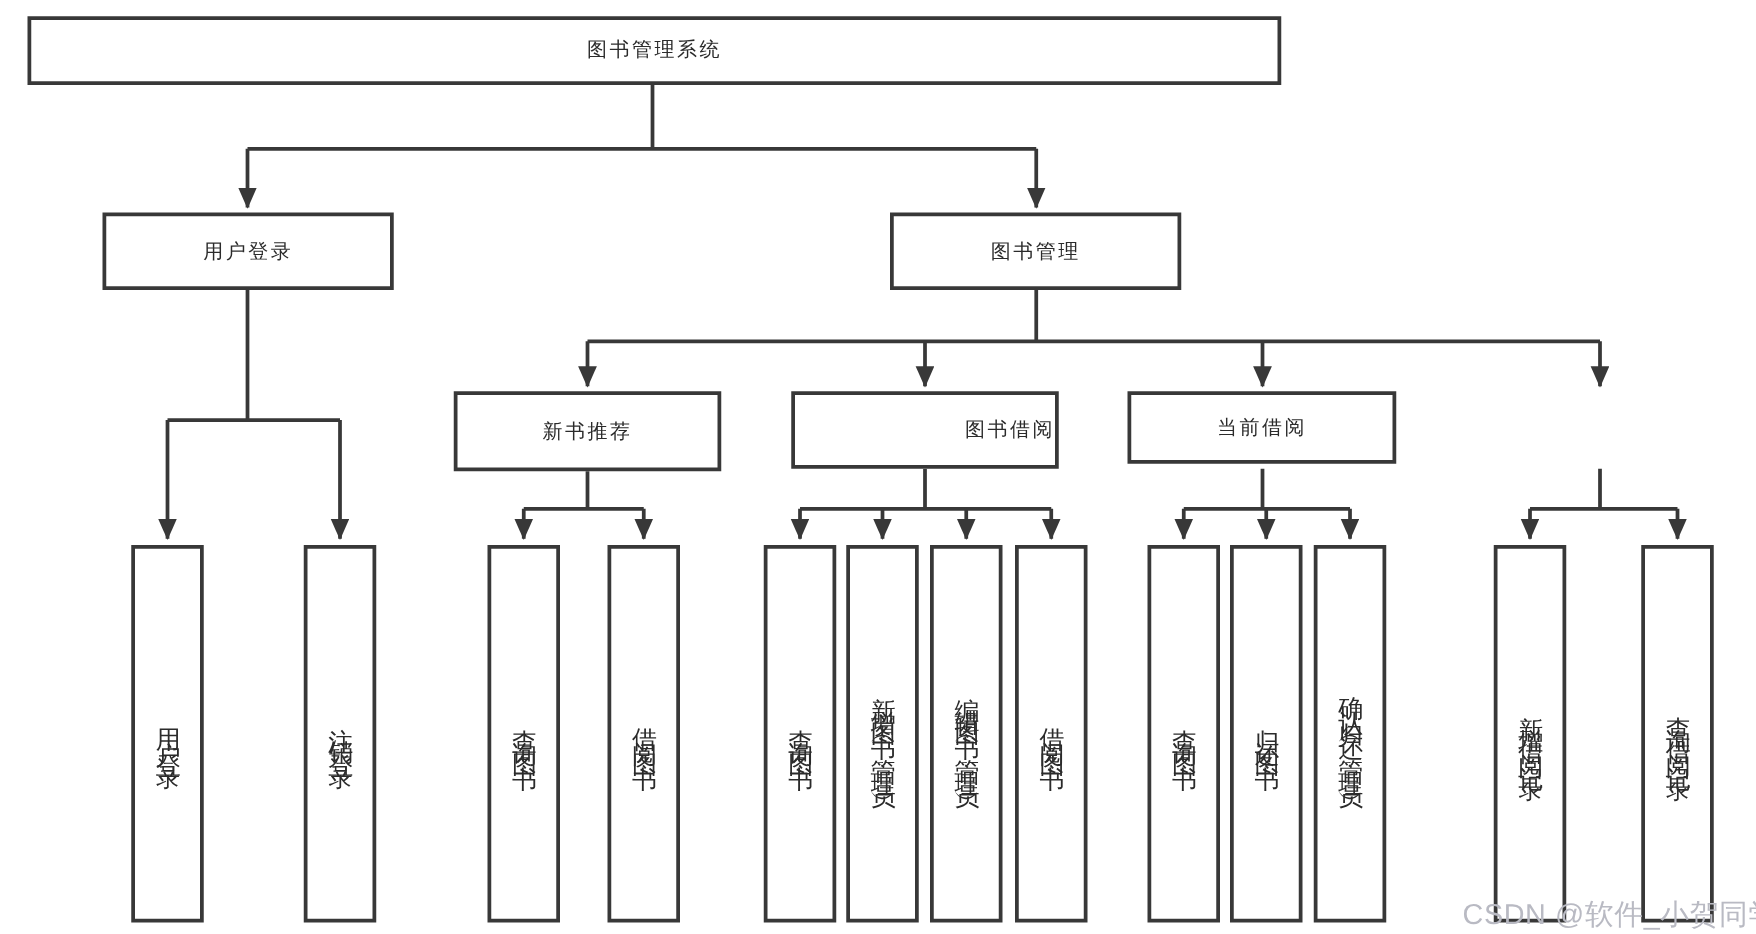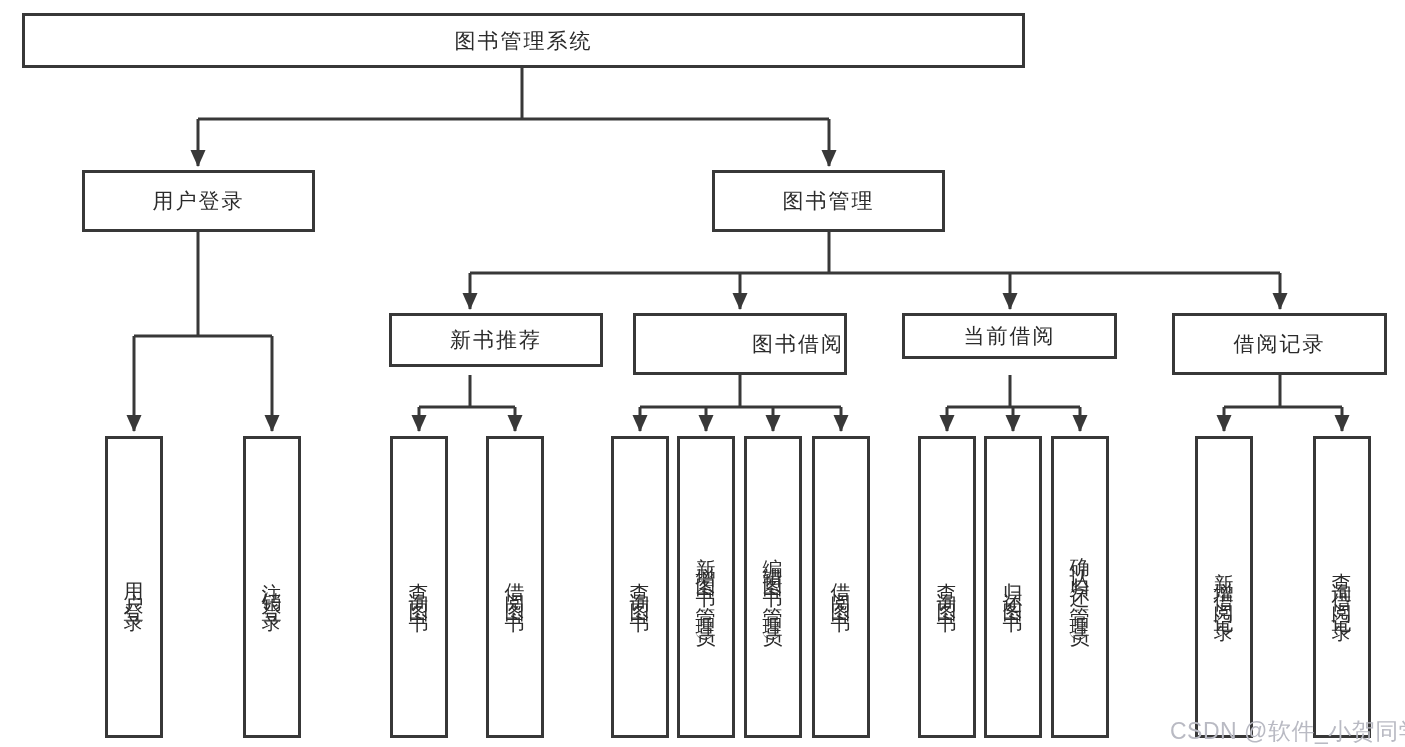--- a/index.html
+++ b/index.html
@@ -17,7 +17,7 @@
     z-index:2;
   }
   .box .hlabel{
-    font-size:21px;letter-spacing:2px;white-space:nowrap;
+    font-size:16px;letter-spacing:2px;white-space:nowrap;
     color:var(--text,#2b2b2b);
   }
   .leaf .vtext{

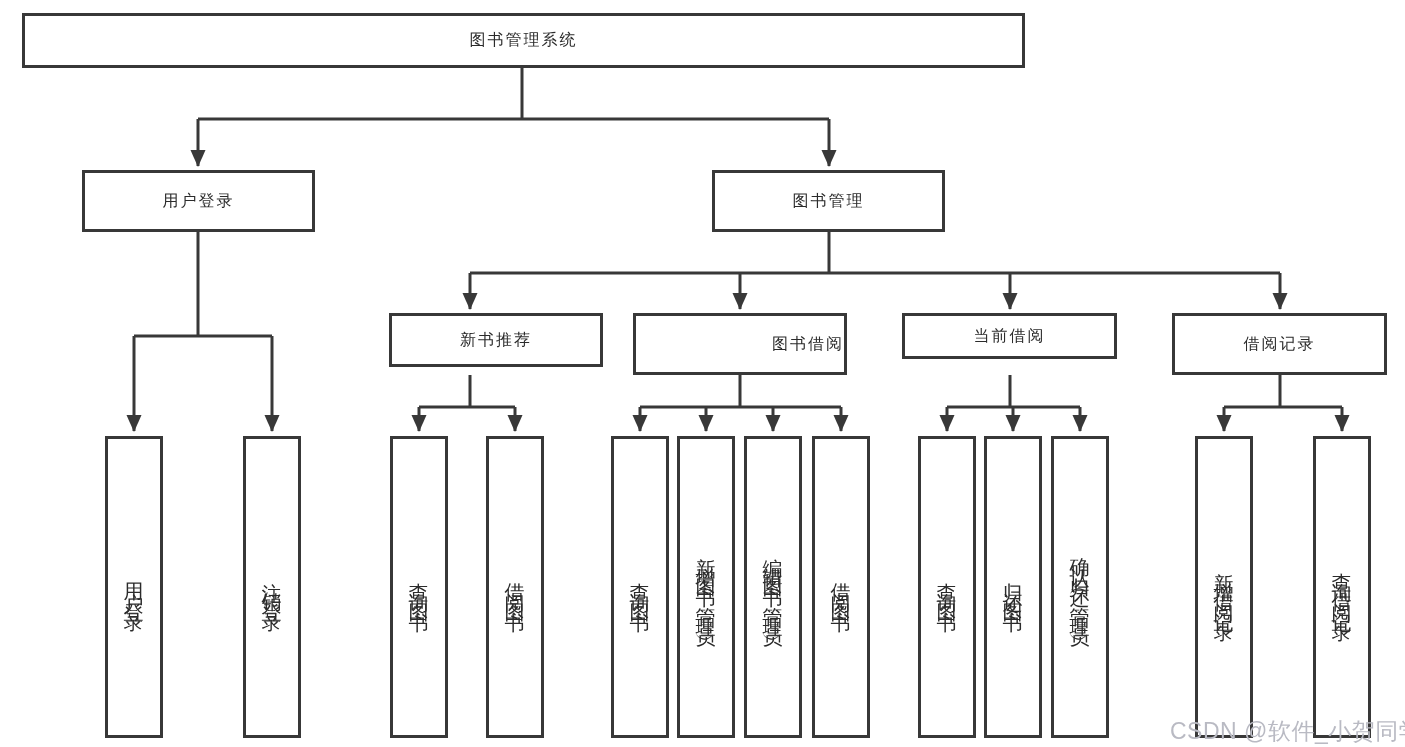--- a/index.html
+++ b/index.html
@@ -90,7 +90,7 @@
     <span class="hlabel">图书管理</span>
   </div>
 
-  <div class="box" style="left:363px;top:313px;width:214px;height:54px;margin-left:26px;">
+  <div class="box" style="left:363px;top:313px;width:214px;height:64px;">
     <span class="hlabel">新书推荐</span>
   </div>
   <div class="box" style="left:633px;top:313px;width:214px;height:62px;justify-content:flex-end;">

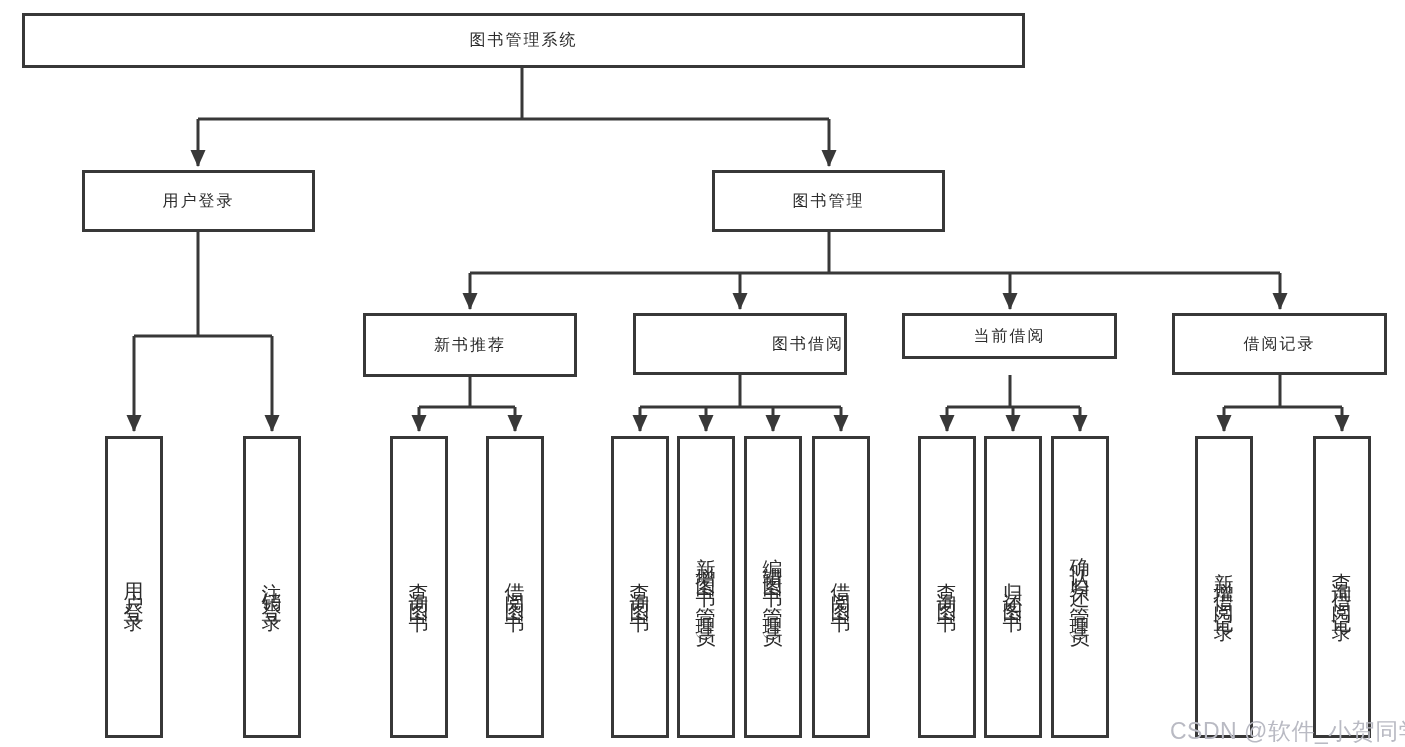--- a/index.html
+++ b/index.html
@@ -96,7 +96,7 @@
   <div class="box" style="left:633px;top:313px;width:214px;height:62px;justify-content:flex-end;">
     <span class="hlabel">图书借阅</span>
   </div>
-  <div class="box" style="left:902px;top:313px;width:215px;height:46px;justify-content:center;">
+  <div class="box" style="left:902px;top:313px;width:215px;height:58px;justify-content:center;">
     <span class="hlabel">当前借阅</span>
   </div>
   <div class="box" style="left:1172px;top:313px;width:215px;height:62px;">

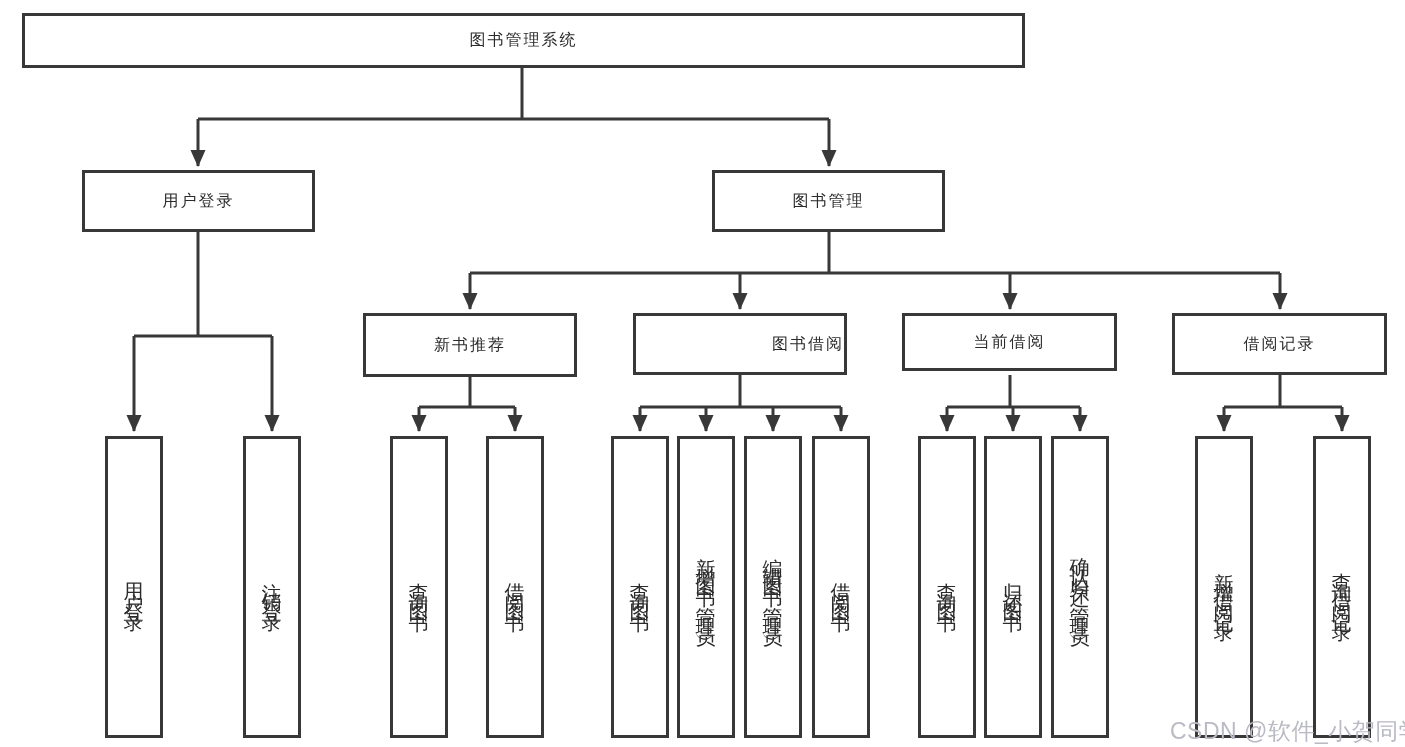--- a/index.html
+++ b/index.html
@@ -99,9 +99,6 @@
   <div class="box" style="left:902px;top:313px;width:215px;height:58px;justify-content:center;">
     <span class="hlabel">当前借阅</span>
   </div>
-  <div class="box" style="left:1172px;top:313px;width:215px;height:62px;">
-    <span class="hlabel">借阅记录</span>
-  </div>
 
   <div class="box leaf" style="left:105px;top:436px;width:58px;height:302px;">
     <span class="vtext">用户登录</span>

